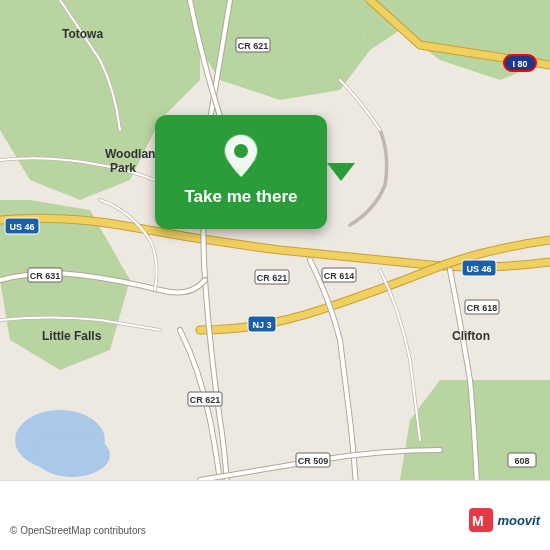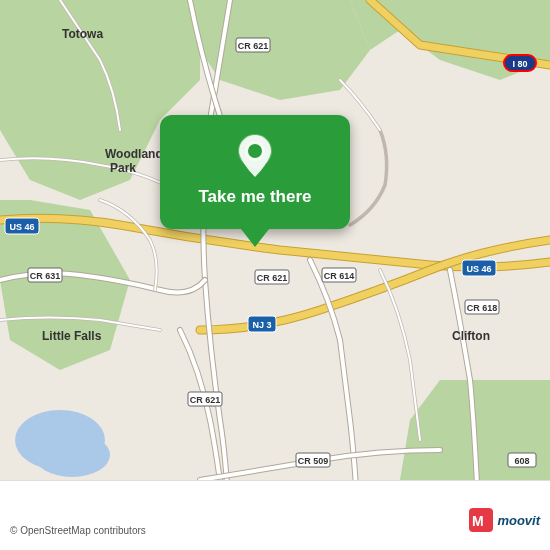--- a/index.html
+++ b/index.html
@@ -79,7 +79,7 @@
       left: 155px;
       width: 200px;
       display: flex;
-      flex-direction: column;
+      flex-direction: row;
       align-items: center;
     }
 

